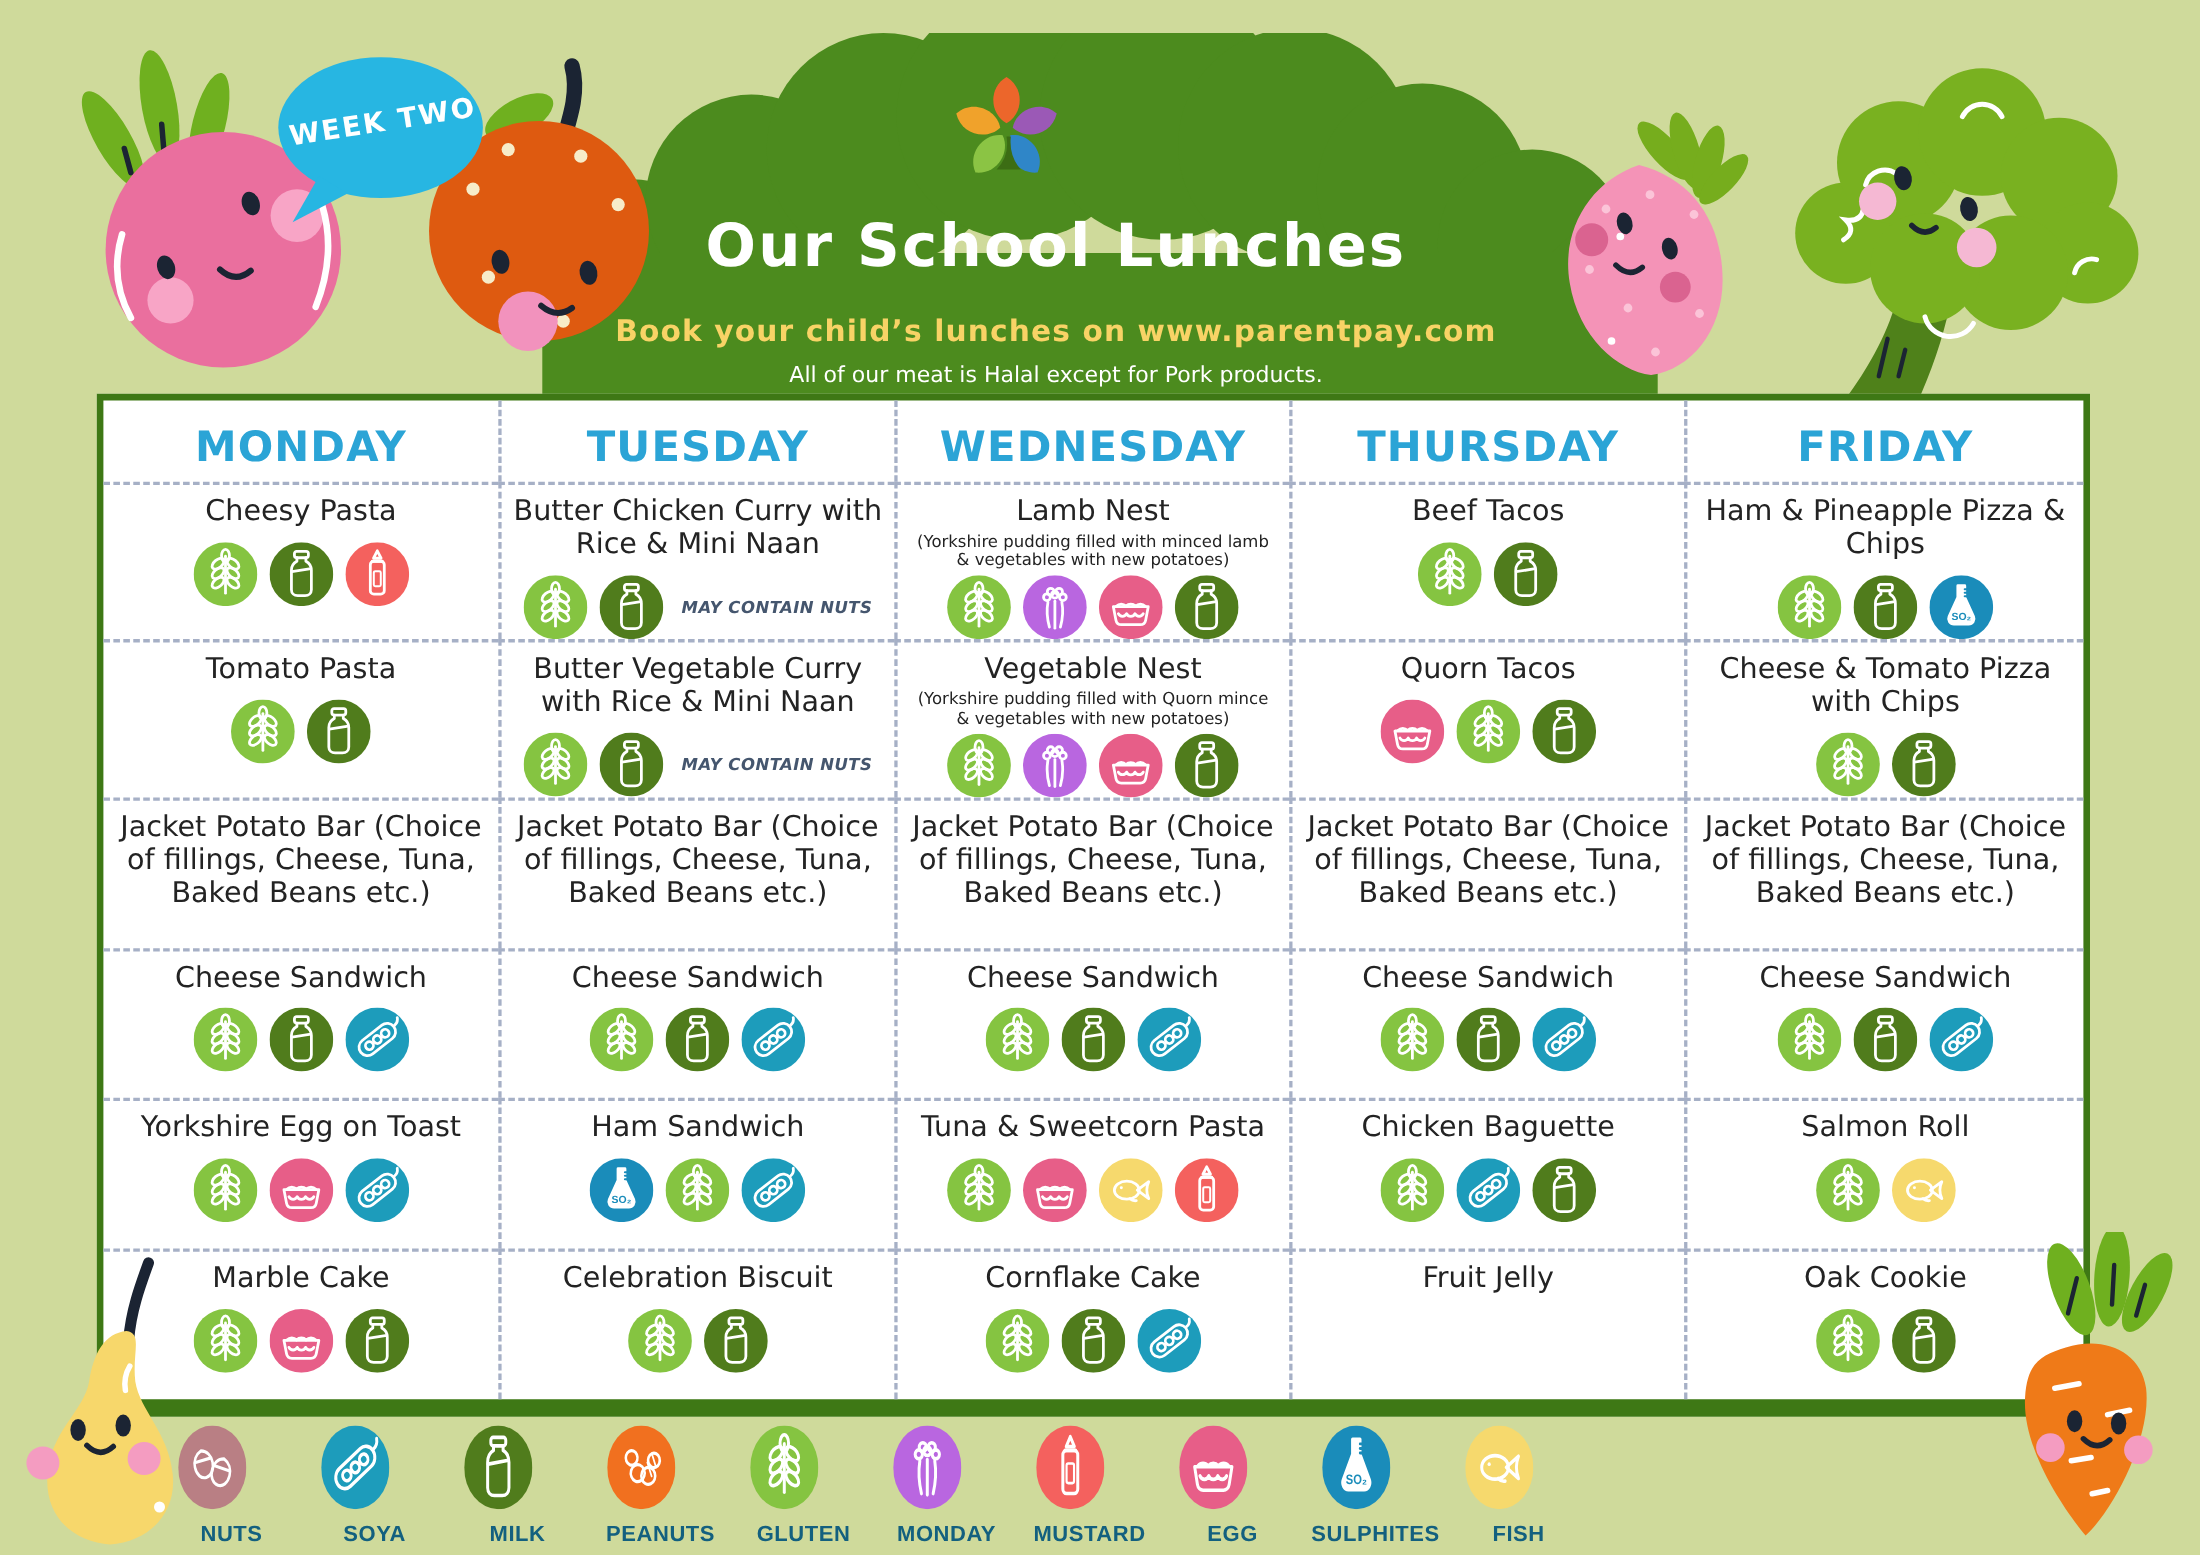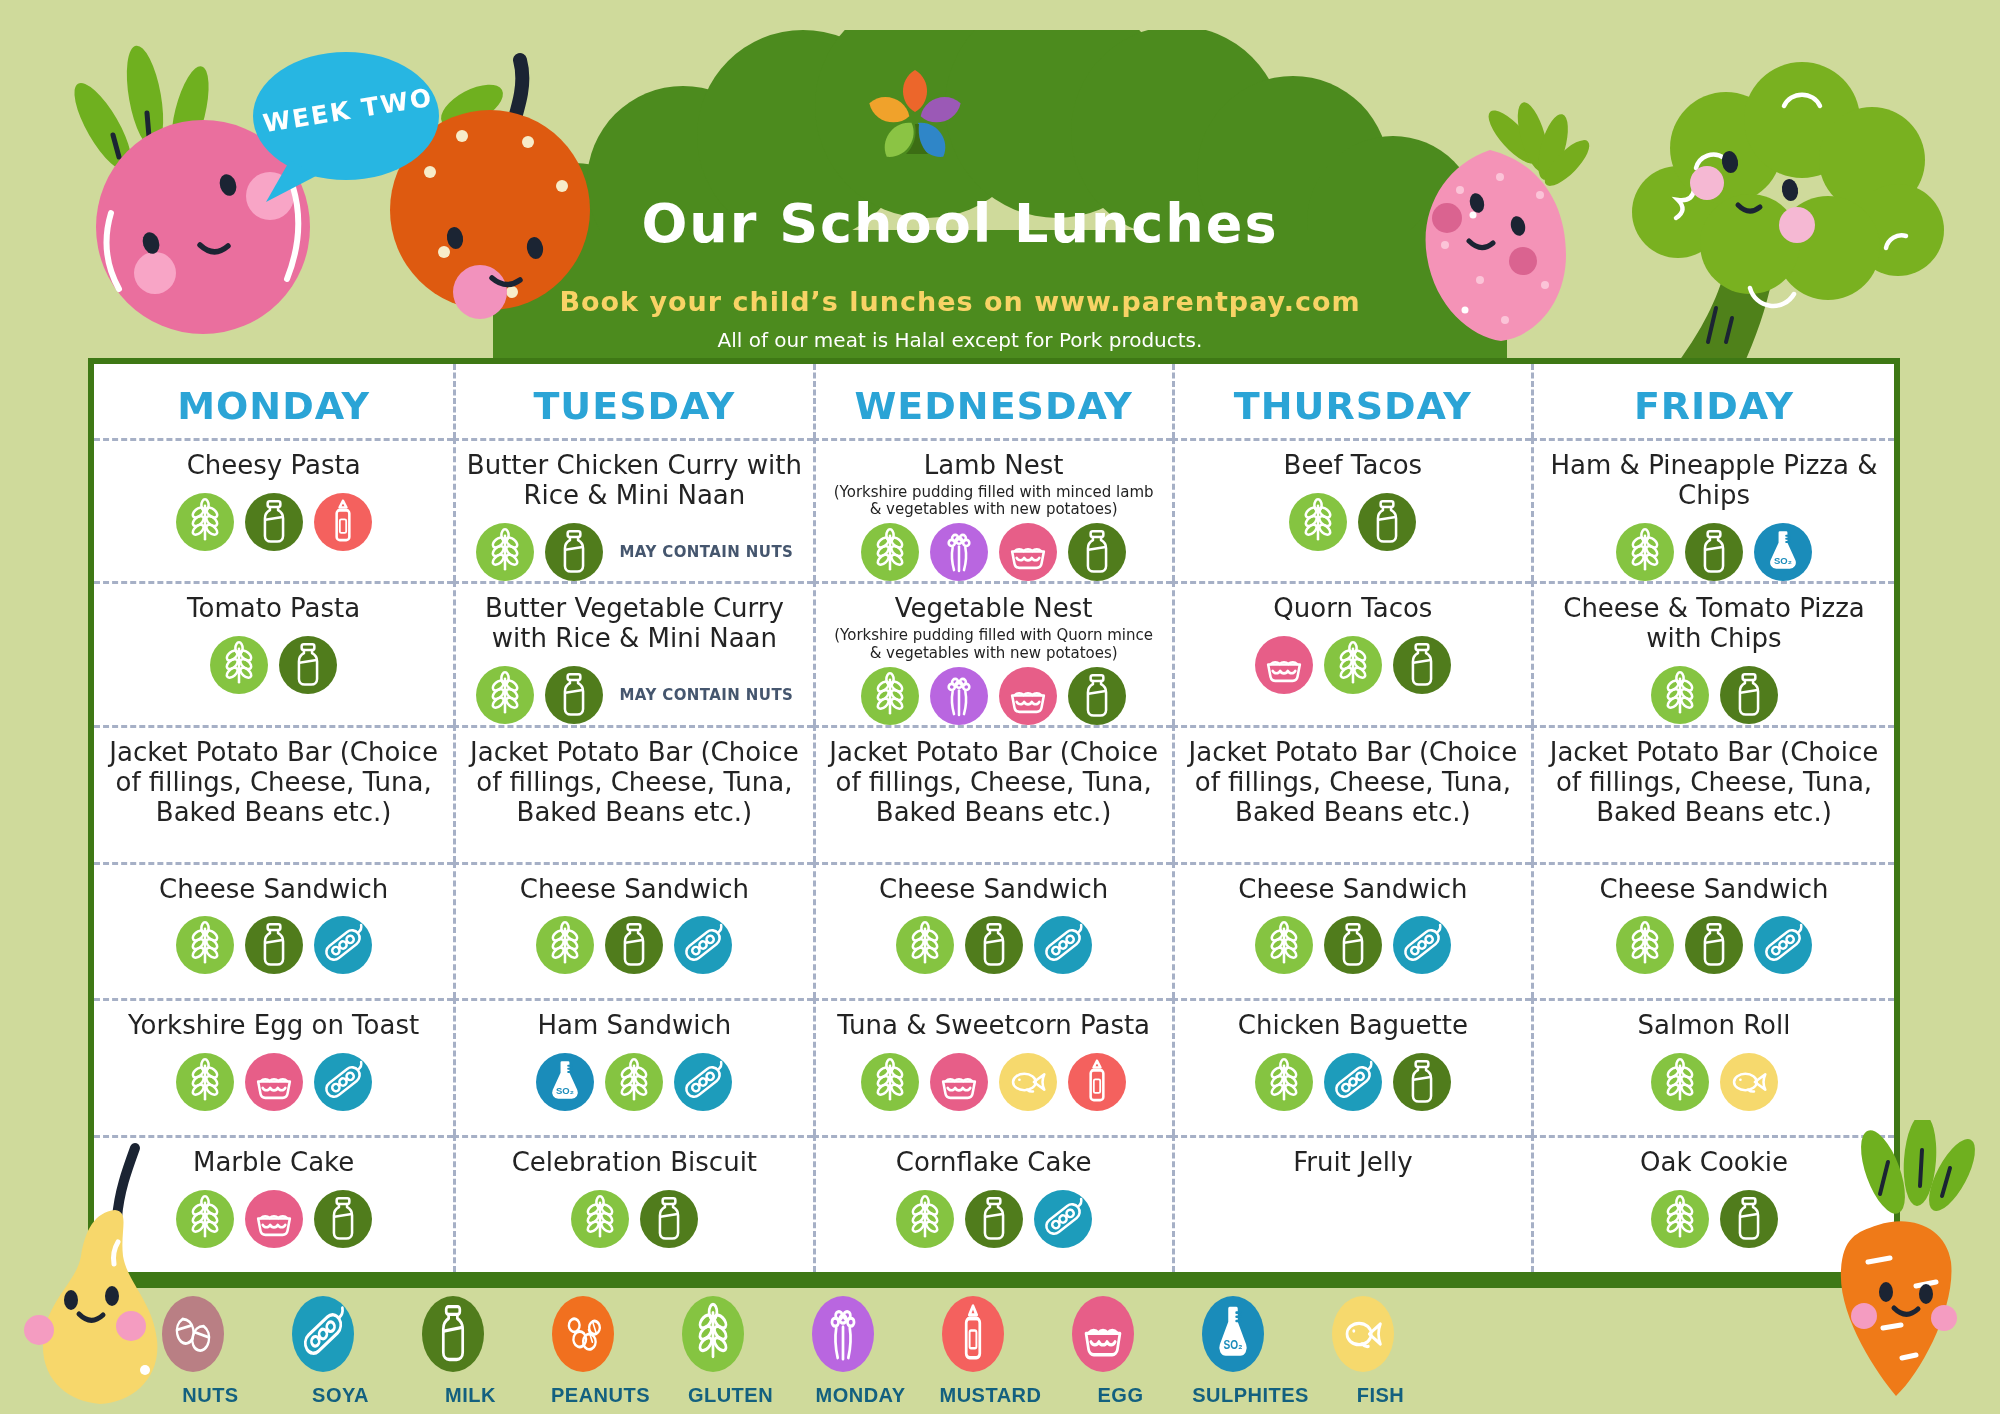--- a/index.html
+++ b/index.html
@@ -39,7 +39,7 @@
   .icon-row { display:flex; align-items:center; justify-content:center; gap:11px; margin-top:12px; }
   .has-sub .icon-row { margin-top:5px; }
   .icon-row svg { display:block; }
-  .note { font-size:15px; font-weight:700; color:#45566e; letter-spacing:0.4px; margin-left:6px; white-space:nowrap; }
+  .note { font-size:15px; font-weight:700; color:#45566e; letter-spacing:0.4px; margin-left:6px; white-space:nowrap;font-style:italic; }
 
   
   #legend { position:absolute; left:128px; top:1296px; width:1300px; display:flex; z-index:4; }

